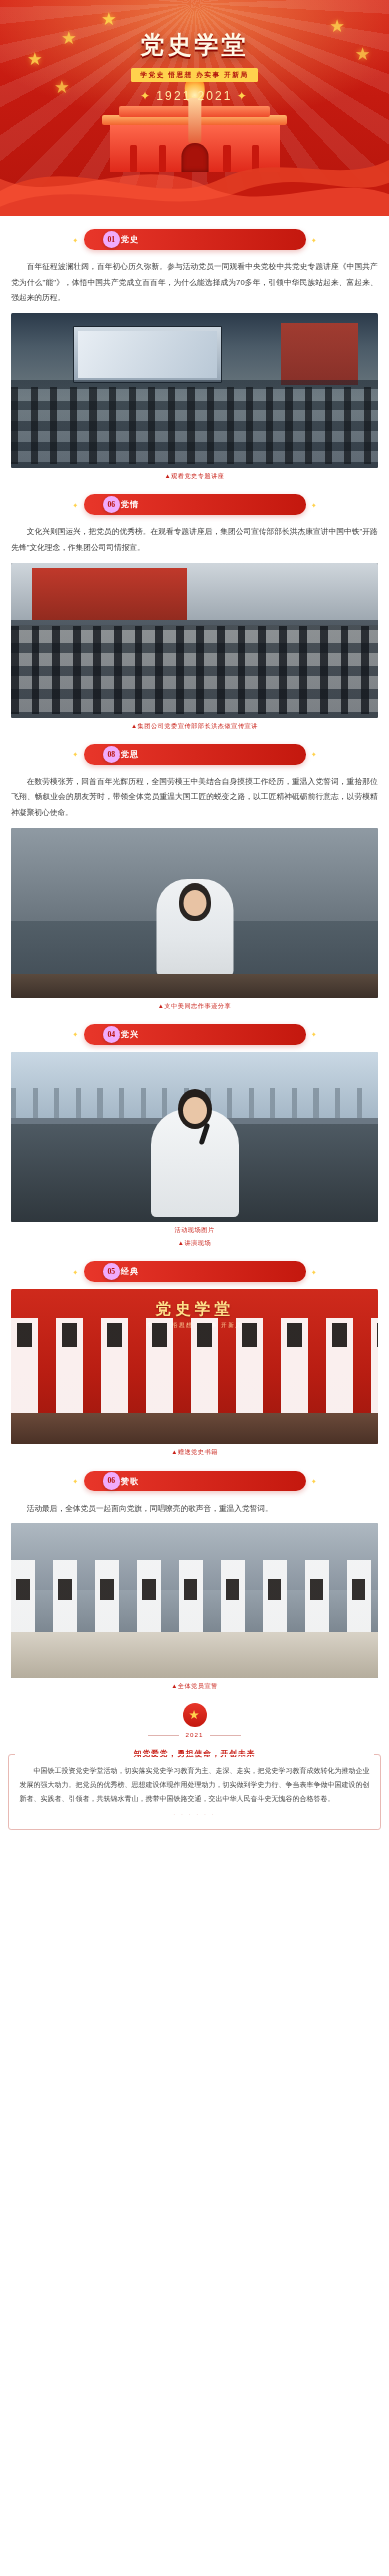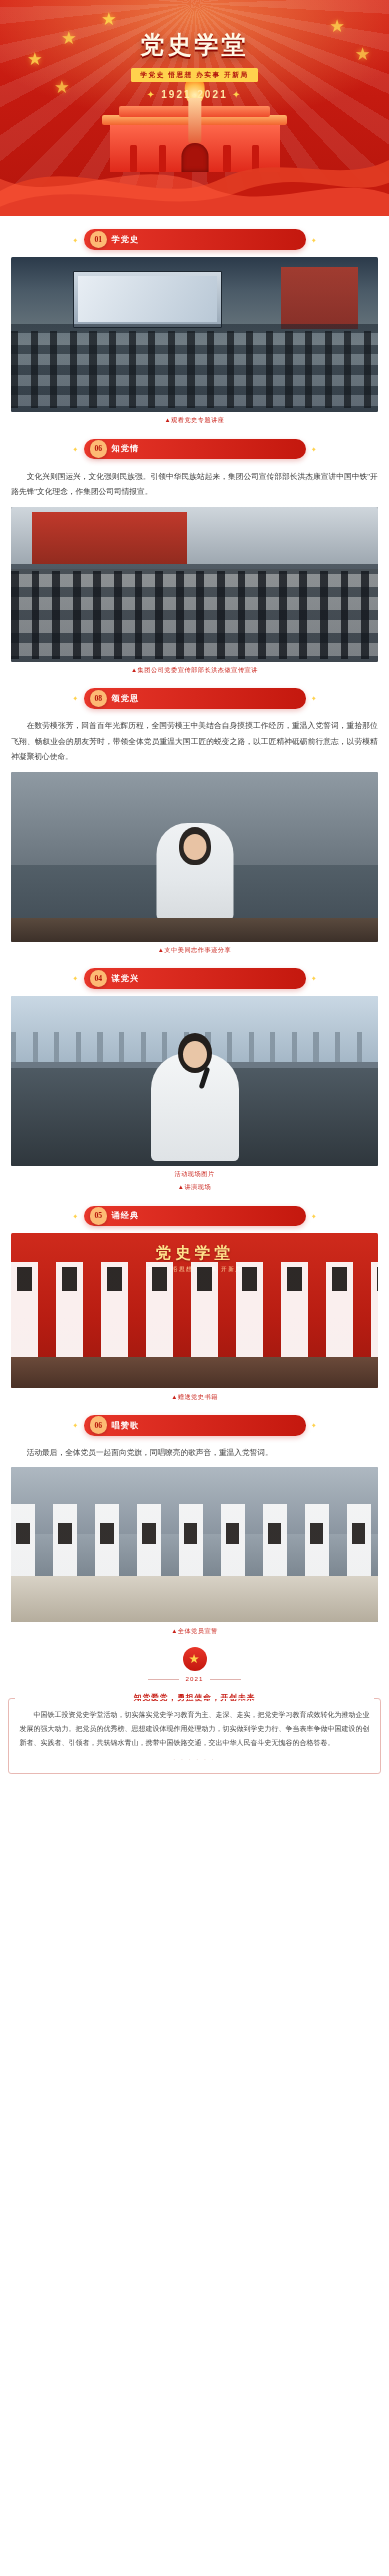--- a/index.html
+++ b/index.html
@@ -76,9 +76,8 @@
   .hero-years {
     margin-top: 6.2px;
     color: #ffe9a8;
-    font-size: 10px;
+    font-size: 12px;
     letter-spacing: 2.1px;
-    font-weight: bold;
   }
   .hero-years-deco { display:inline-block; margin:0 4.1px; color:#ffd24d;}
 

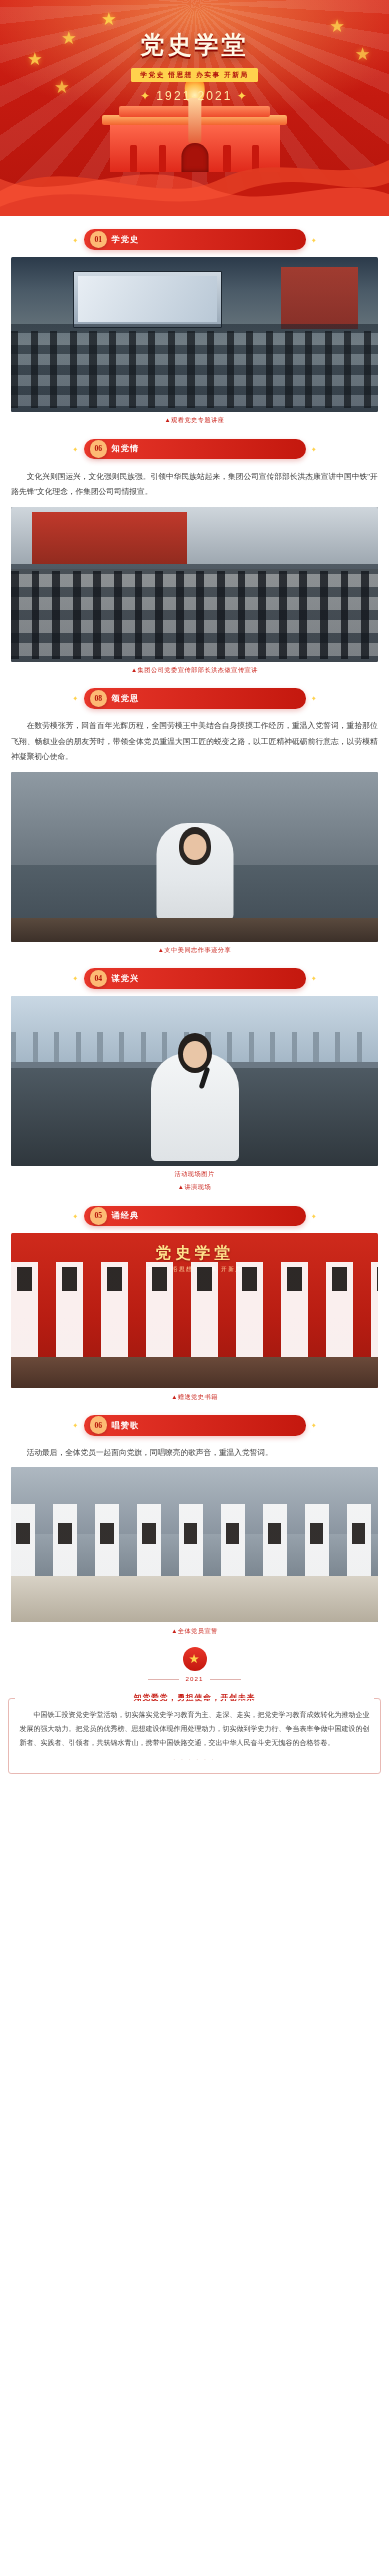--- a/index.html
+++ b/index.html
@@ -162,9 +162,9 @@
   }
   .sec-num {
     position: absolute;
-    left: 6px; top: 1.5px;
+    left: 19px; top: 1.5px;
     width: 17.5px; height: 17.5px;
-    background: #fdba74;
+    background: #f0abfc;
     color: #b5150c;
     border-radius: 50%;
     display:flex; align-items:center; justify-content:center;

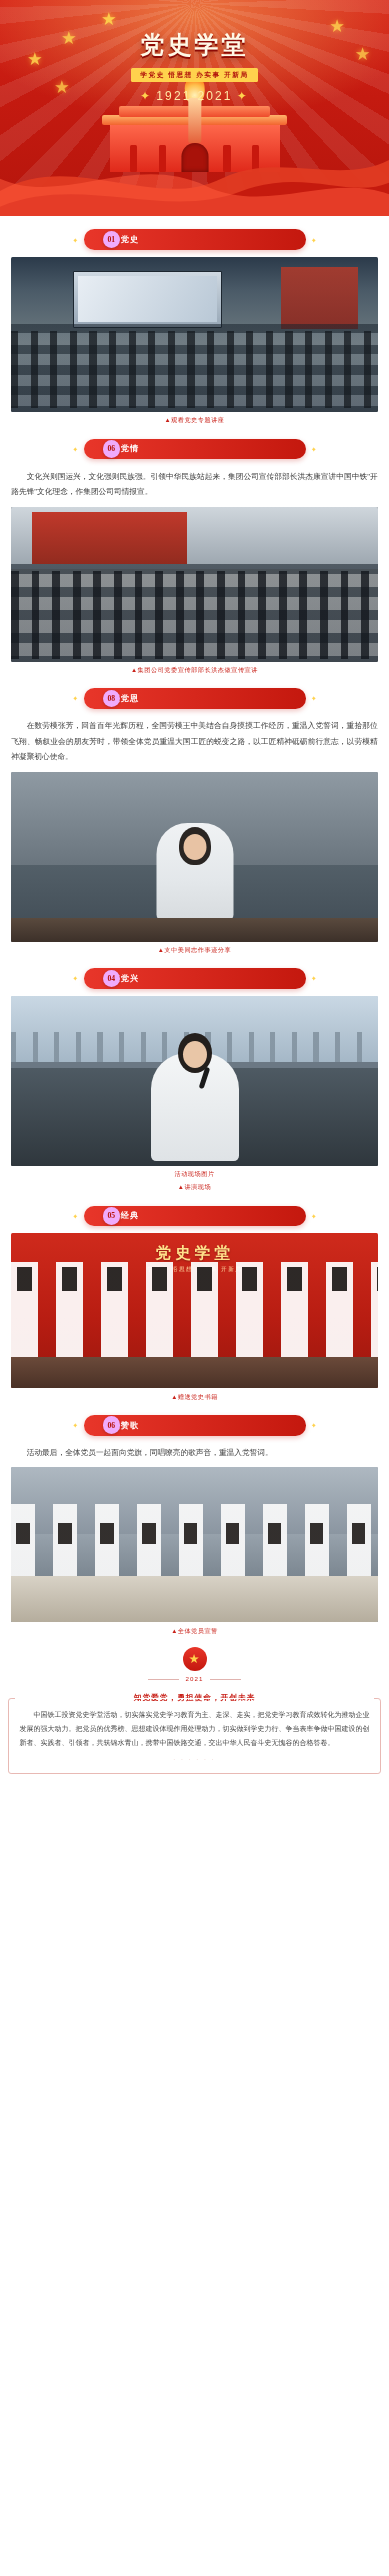--- a/index.html
+++ b/index.html
@@ -335,6 +335,7 @@
       <span class="sec-deco-l">✦</span>
       <span class="sec-deco-r">✦</span>
     </div>
+    <p class="body-text">百年征程波澜壮阔，百年初心历久弥新。参与活动党员一同观看中央党校中共党史专题讲座《中国共产党为什么"能"》，体悟中国共产党成立百百年，为什么能选择成为70多年，引领中华民族站起来、富起来、强起来的历程。</p>
     <div class="photo">
       <div class="ph ph-conf">
         <div class="wallR"></div>

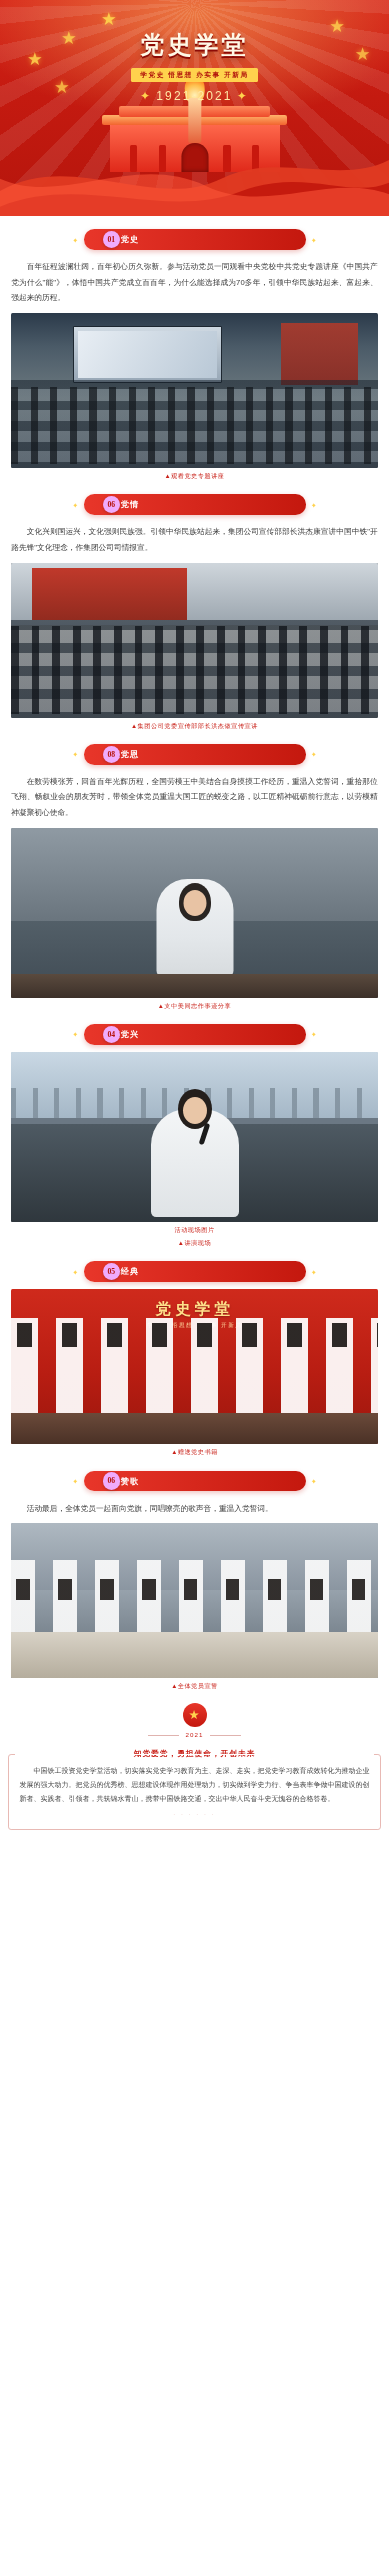--- a/index.html
+++ b/index.html
@@ -354,7 +354,7 @@
       <span class="sec-deco-l">✦</span>
       <span class="sec-deco-r">✦</span>
     </div>
-    <p class="body-text">文化兴则国运兴，文化强则民族强。引领中华民族站起来，集团公司宣传部部长洪杰康宣讲中国中铁"开路先锋"文化理念，作集团公司司情报宣。</p>
+    <p class="body-text">文化兴则国运兴，把党员的优秀榜。在观看专题讲座后，集团公司宣传部部长洪杰康宣讲中国中铁"开路先锋"文化理念，作集团公司司情报宣。</p>
     <div class="photo">
       <div class="ph ph-conf2">
         <div class="band"></div>

